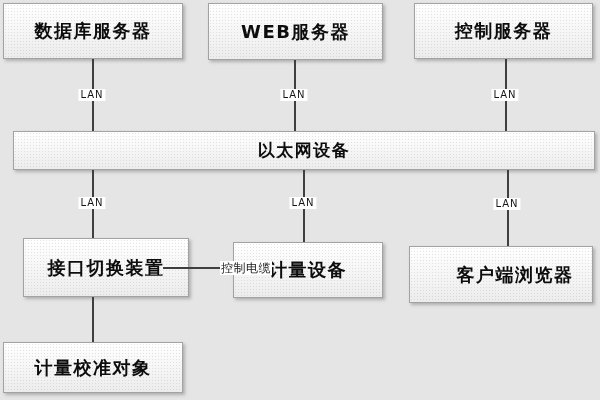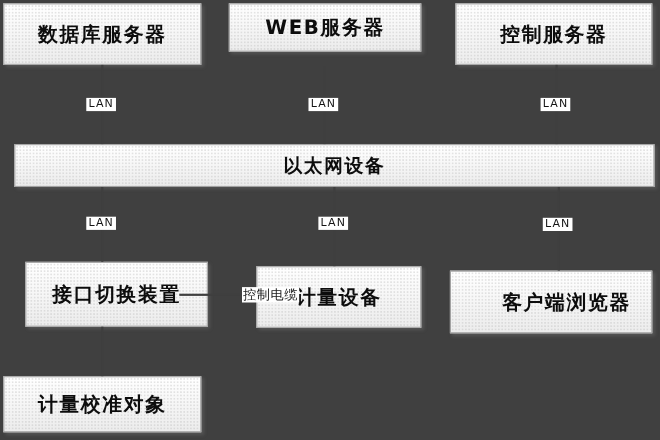--- a/index.html
+++ b/index.html
@@ -4,7 +4,7 @@
 <style>
   html,body{margin:0;padding:0;background:#fff;}
   .canvas{
-    position:relative;width:600px;height:400px;background:#404040;
+    position:relative;width:600px;height:400px;background:#e5e5e5;
     font-family:"DejaVu Sans","Liberation Sans",sans-serif;overflow:hidden;
   }
   .node{

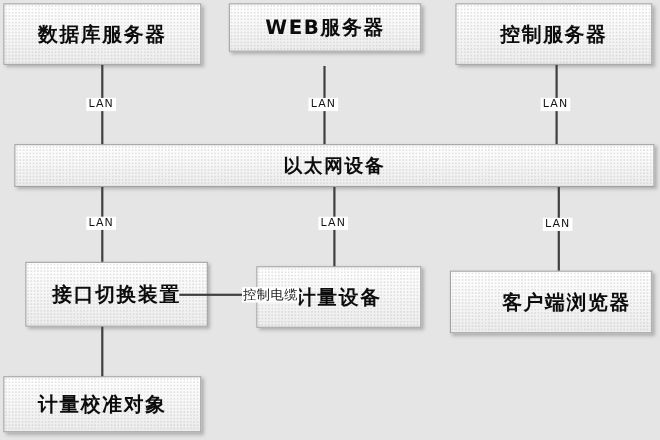--- a/index.html
+++ b/index.html
@@ -46,7 +46,7 @@
   <div class="node" style="left:3px;top:3px;width:180px;height:56px;">
     <span>数据库服务器</span>
   </div>
-  <div class="node" style="left:208px;top:3px;width:175px;height:44px;">
+  <div class="node" style="left:208px;top:3px;width:175px;height:57px;">
     <span>WEB服务器</span>
   </div>
   <div class="node" style="left:414px;top:3px;width:179px;height:56px;">

